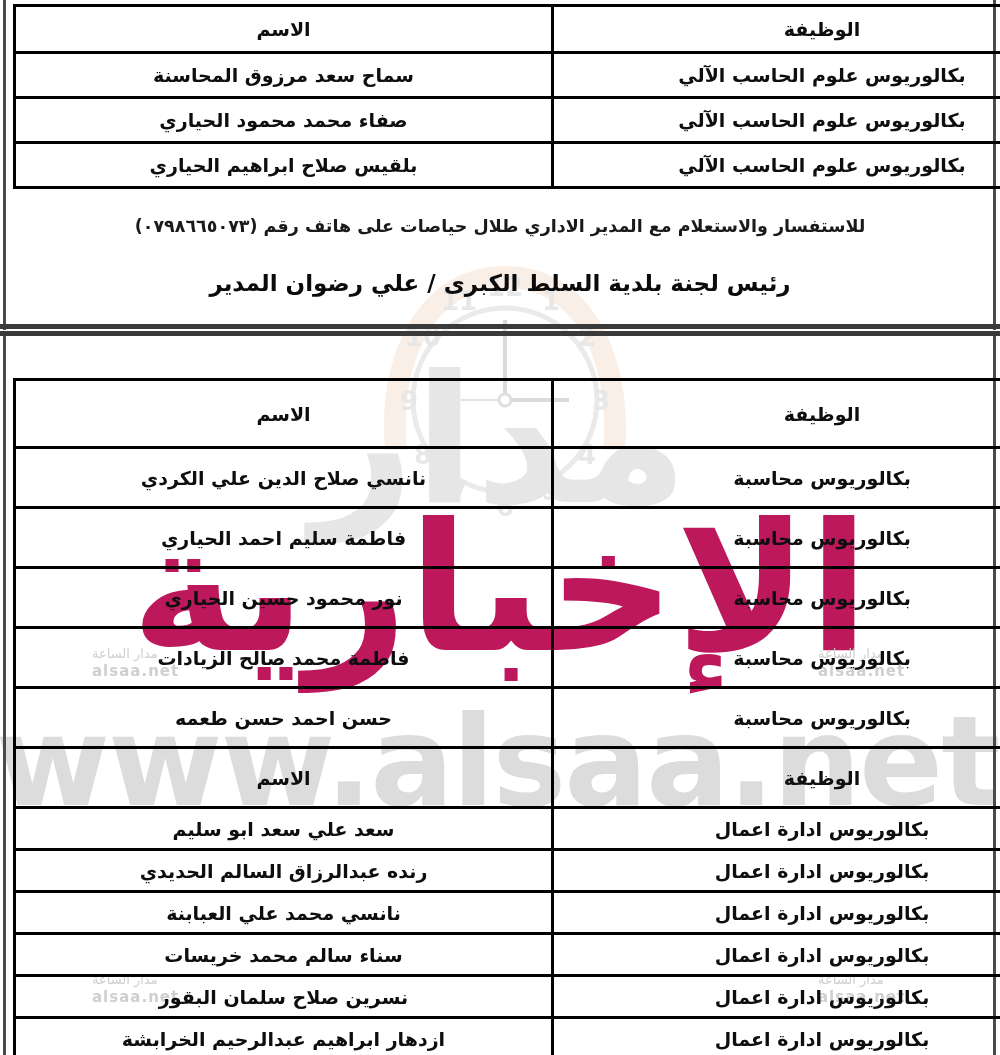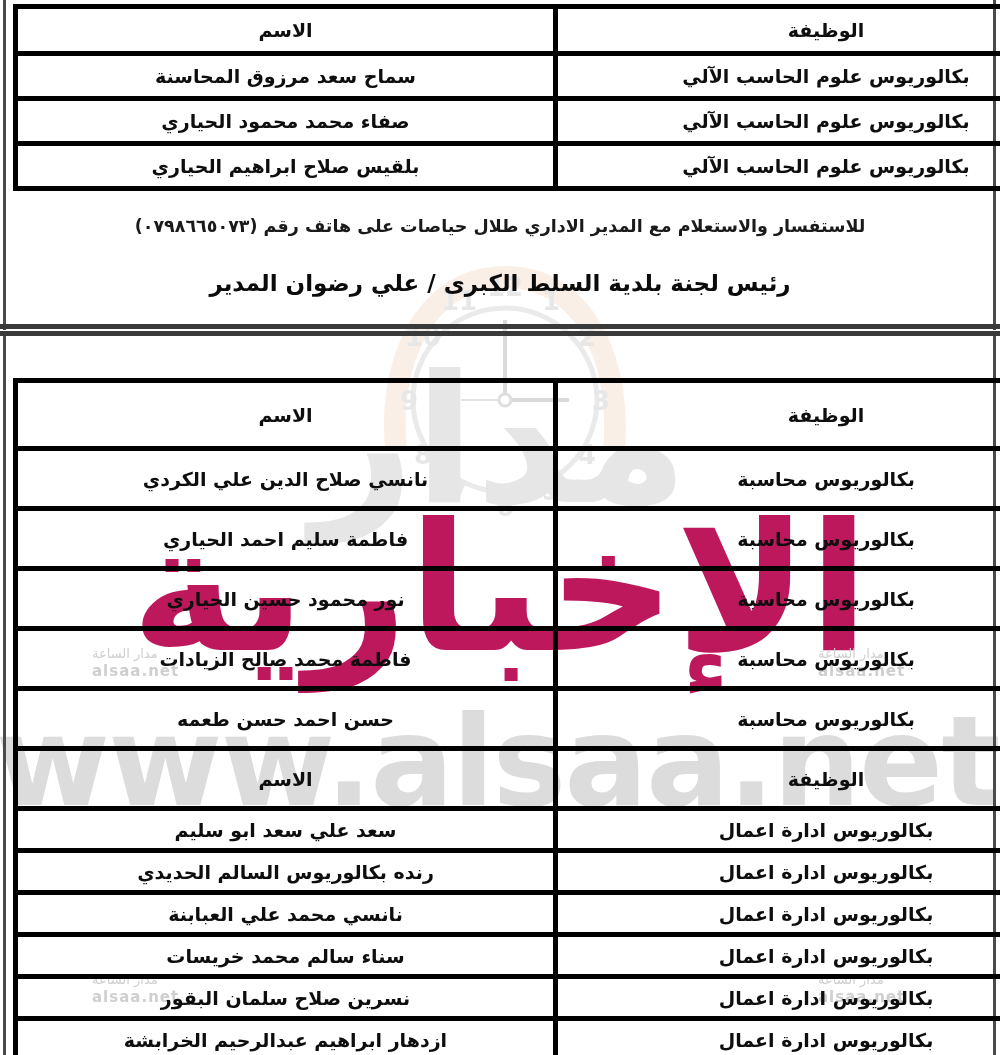--- a/index.html
+++ b/index.html
@@ -127,7 +127,7 @@
   }
   table.doc-table td,
   table.doc-table th {
-    border: 5px solid #000000;
+    border: 3px solid #000000;
     outline: 0;
     padding: 0 24px;
     text-align: center;

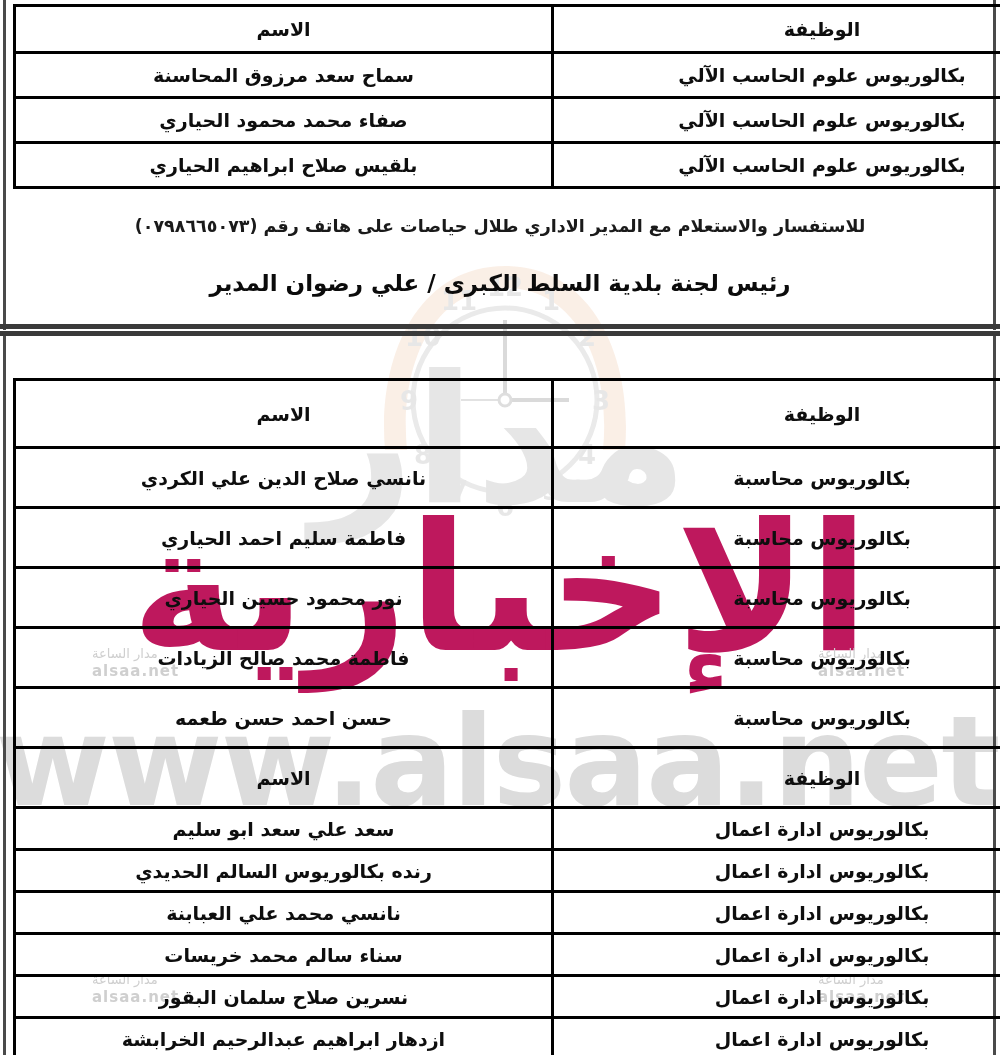--- a/index.html
+++ b/index.html
@@ -303,7 +303,7 @@
         </tr>
         <tr style="height: 42px;">
           <td class="col-job">بكالوريوس ادارة اعمال</td>
-          <td class="col-name">رنده بكالوريوس السالم الحديدي</td>
+          <td class="col-name">رنده عبدالرزاق السالم الحديدي</td>
         </tr>
         <tr style="height: 42px;">
           <td class="col-job">بكالوريوس ادارة اعمال</td>

